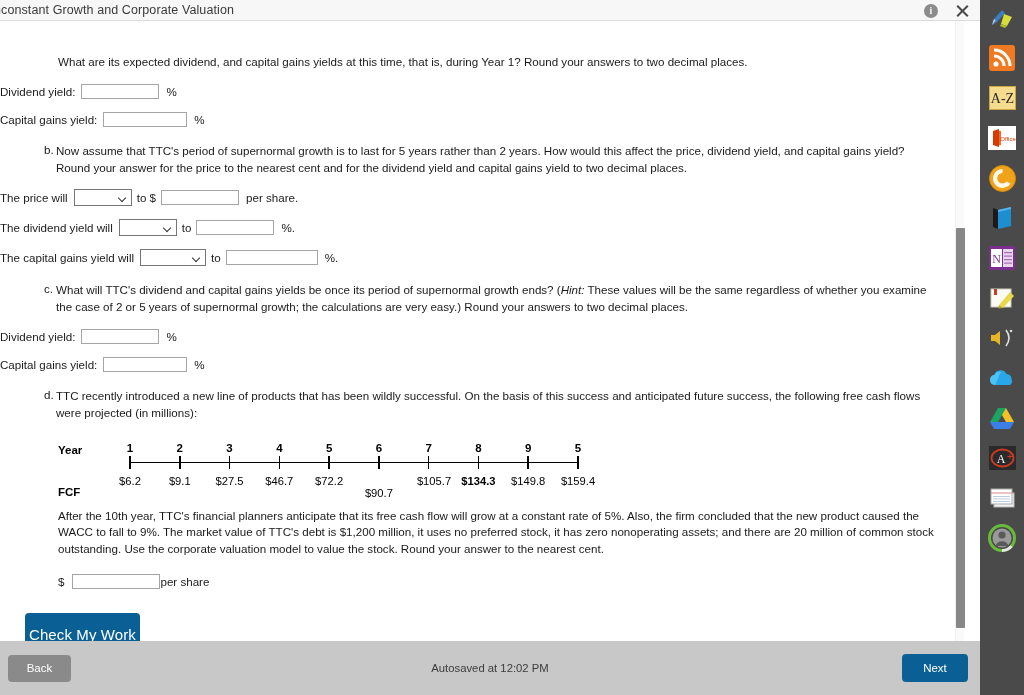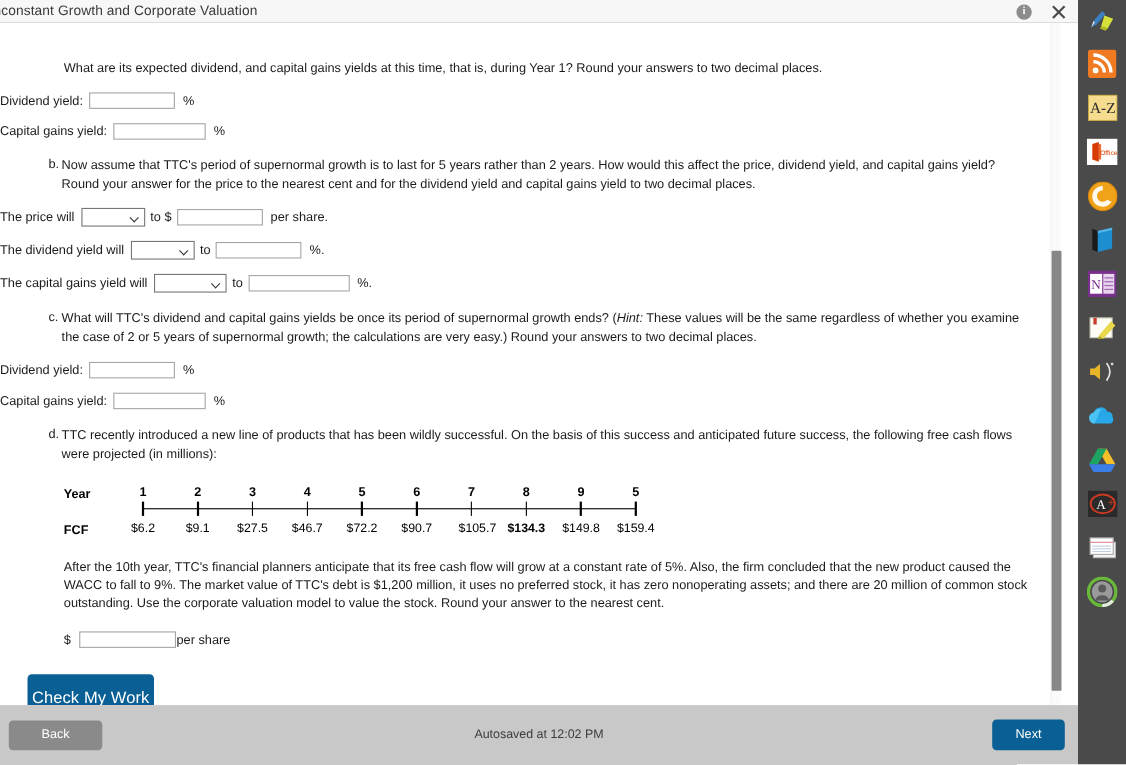--- a/index.html
+++ b/index.html
@@ -199,7 +199,7 @@
     color: #000;
   }
   .tl-label.year { top: 6px; }
-  .tl-label.fcf  { top: 38px; }
+  .tl-label.fcf  { top: 48px; }
   .tl-axis {
     position: absolute;
     left: 72px; top: 24px;

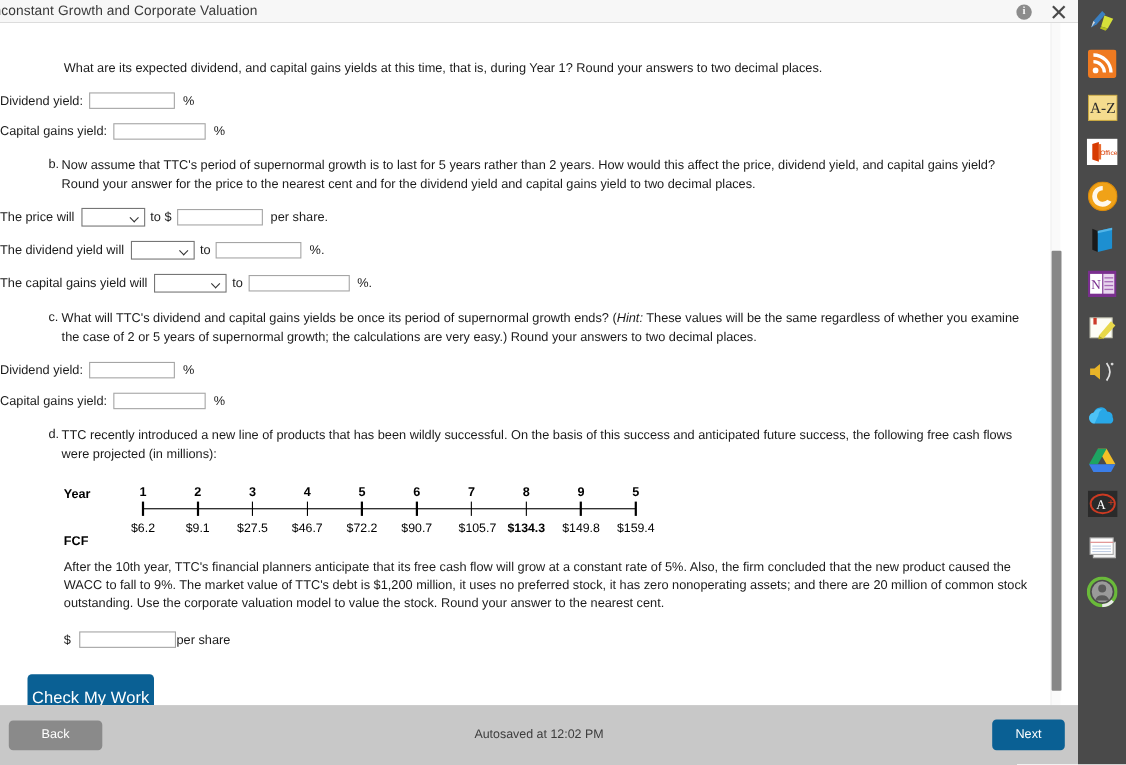--- a/index.html
+++ b/index.html
@@ -445,7 +445,7 @@
             <div class="tl-fcf" style="left: 271.111px;">$72.2</div>
             <div class="tl-tick" style="left: 320.089px;"></div>
             <div class="tl-year" style="left: 320.889px;">6</div>
-            <div class="tl-fcf" style="left: 320.889px;">$90.7</div>
+            <div class="tl-fcf" style="left: 320.889px; margin-top: 12px;">$90.7</div>
             <div class="tl-tick" style="left: 369.867px;"></div>
             <div class="tl-year" style="left: 370.667px;">7</div>
             <div class="tl-fcf" style="left: 376px; text-align: right;">$105.7</div>

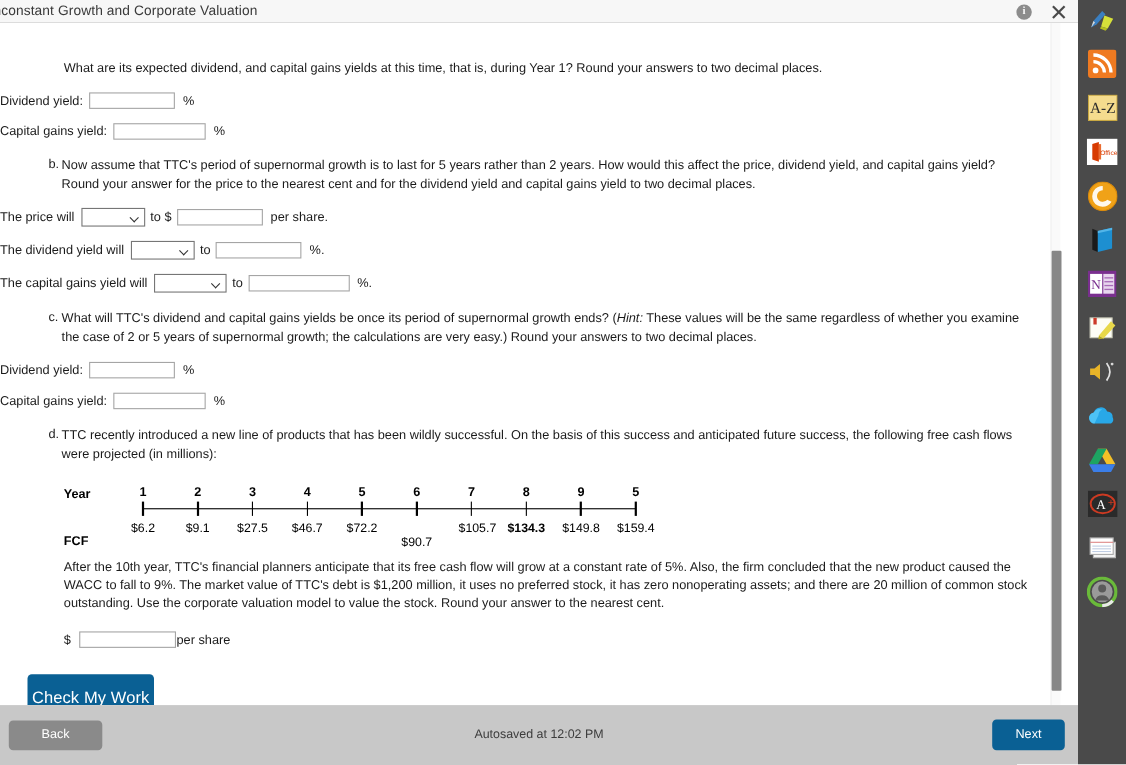--- a/index.html
+++ b/index.html
@@ -283,7 +283,7 @@
     border-radius: 4px;
     font-family: "Liberation Sans", sans-serif;
     font-size: 11.5px;
-    width: 85px; height: 27px;
+    width: 63px; height: 27px;
     cursor: pointer;
   }
   .autosave {

